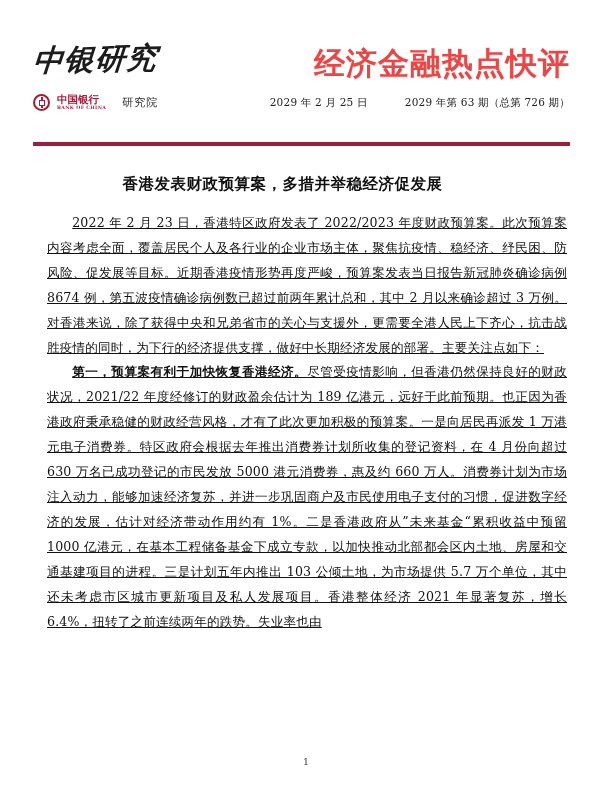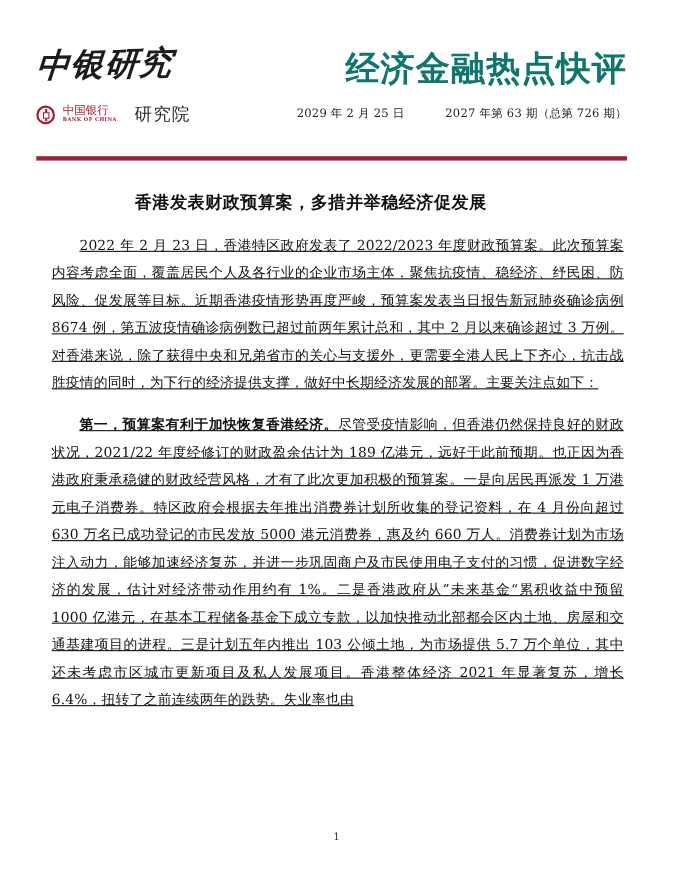--- a/index.html
+++ b/index.html
@@ -129,7 +129,7 @@
     font-family: "DejaVu Sans", "Liberation Sans", sans-serif;
     font-size: 31px;
     font-weight: 700;
-    color: #0f766e;
+    color: #ef4444;
     letter-spacing: 1px;
     line-height: 1.1;
     white-space: nowrap;

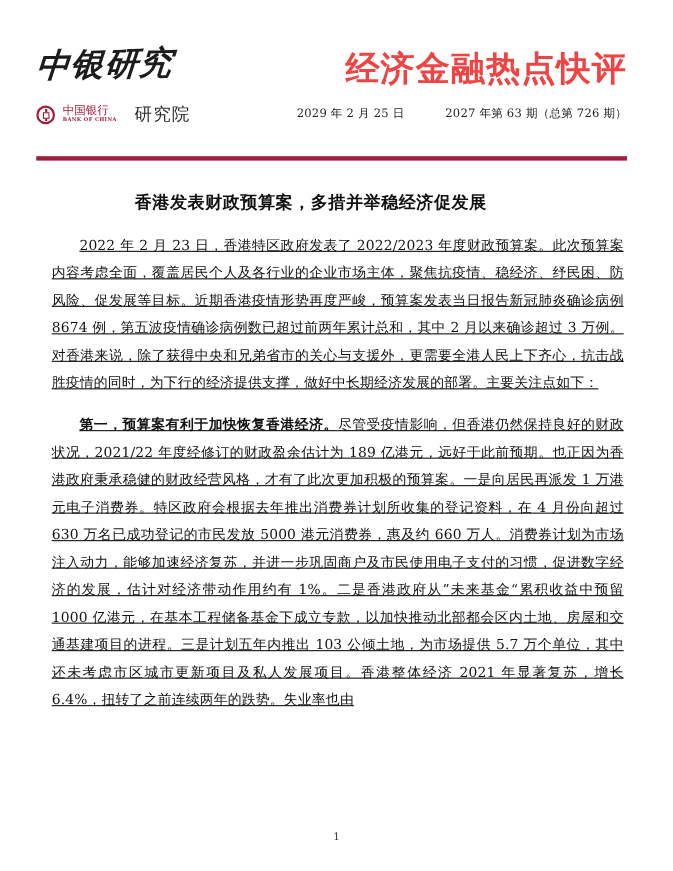--- a/index.html
+++ b/index.html
@@ -101,7 +101,7 @@
   }
   .boc-cn {
     font-size: 10.5px;
-    font-weight: 400;
+    font-weight: 700;
     color: #a51c38;
     letter-spacing: 0px;
   }

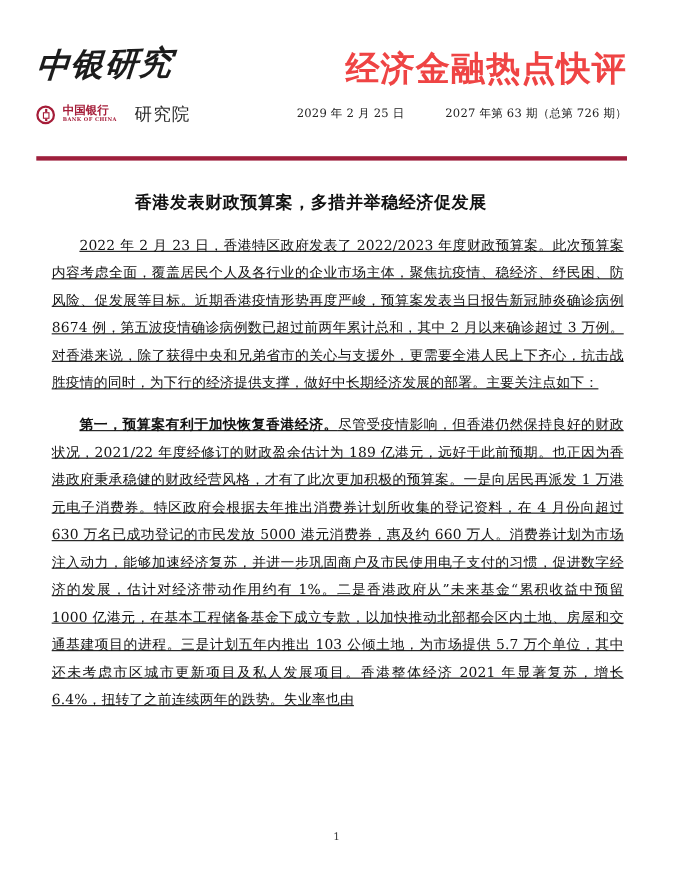--- a/index.html
+++ b/index.html
@@ -113,7 +113,7 @@
     margin-top: 1px;
   }
   .institute {
-    font-size: 16px;
+    font-size: 11px;
     color: #2a2a2a;
     margin-left: 9px;
     letter-spacing: 1px;

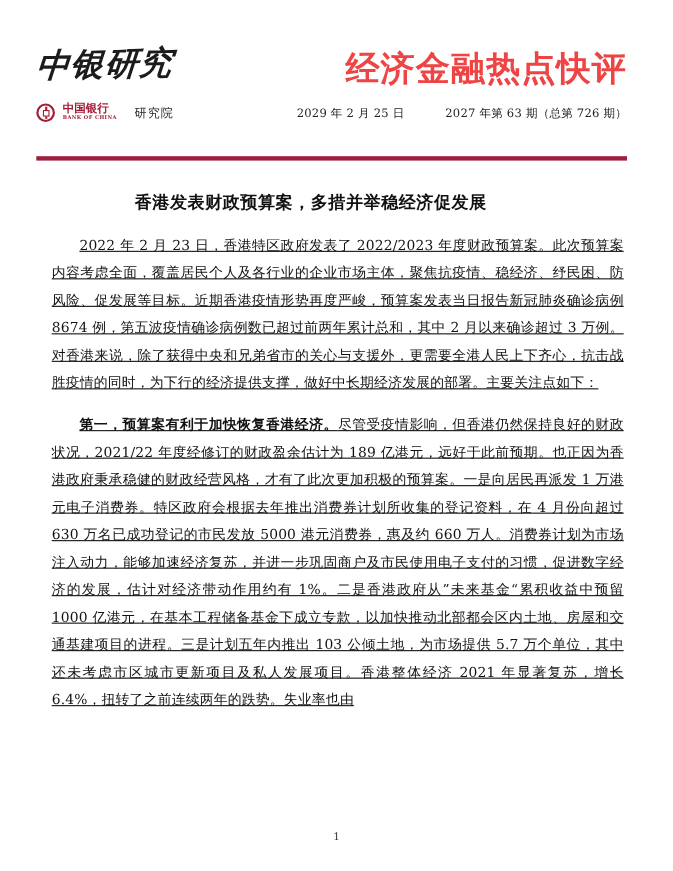--- a/index.html
+++ b/index.html
@@ -233,7 +233,7 @@
       <div class="pub-meta">
         <span>2029 年 2 月 25 日</span>
         <span class="gap"></span>
-        <span>2027 年第 63 期（总第 726 期）</span>
+        <span>2029 年第 63 期（总第 726 期）</span>
       </div>
     </div>
   </div>

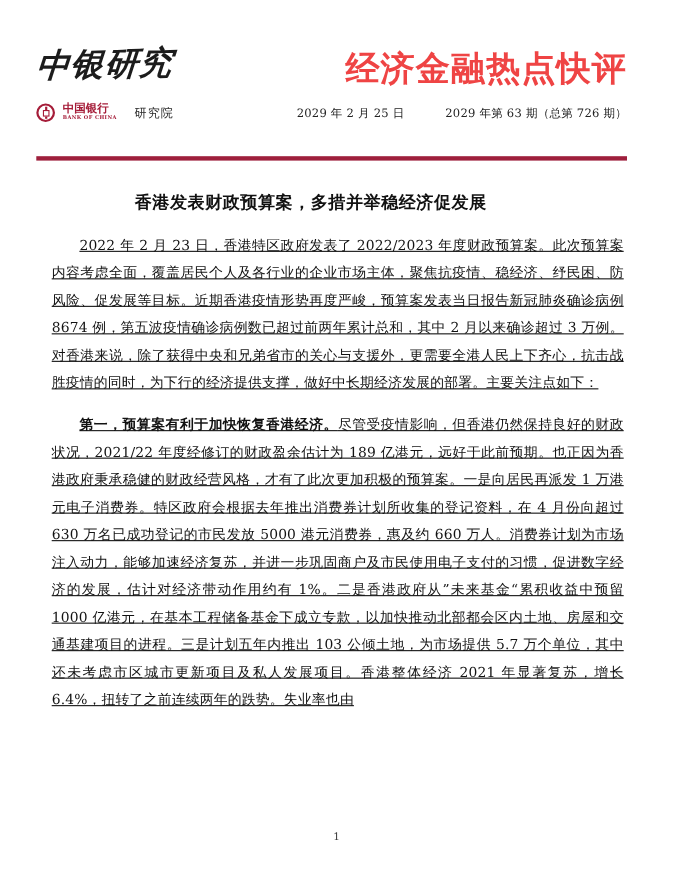--- a/index.html
+++ b/index.html
@@ -189,7 +189,7 @@
   }
 
   .body-copy p + p {
-    margin-top: 14px;
+    margin-top: 0px;
   }
 
   .lead {

